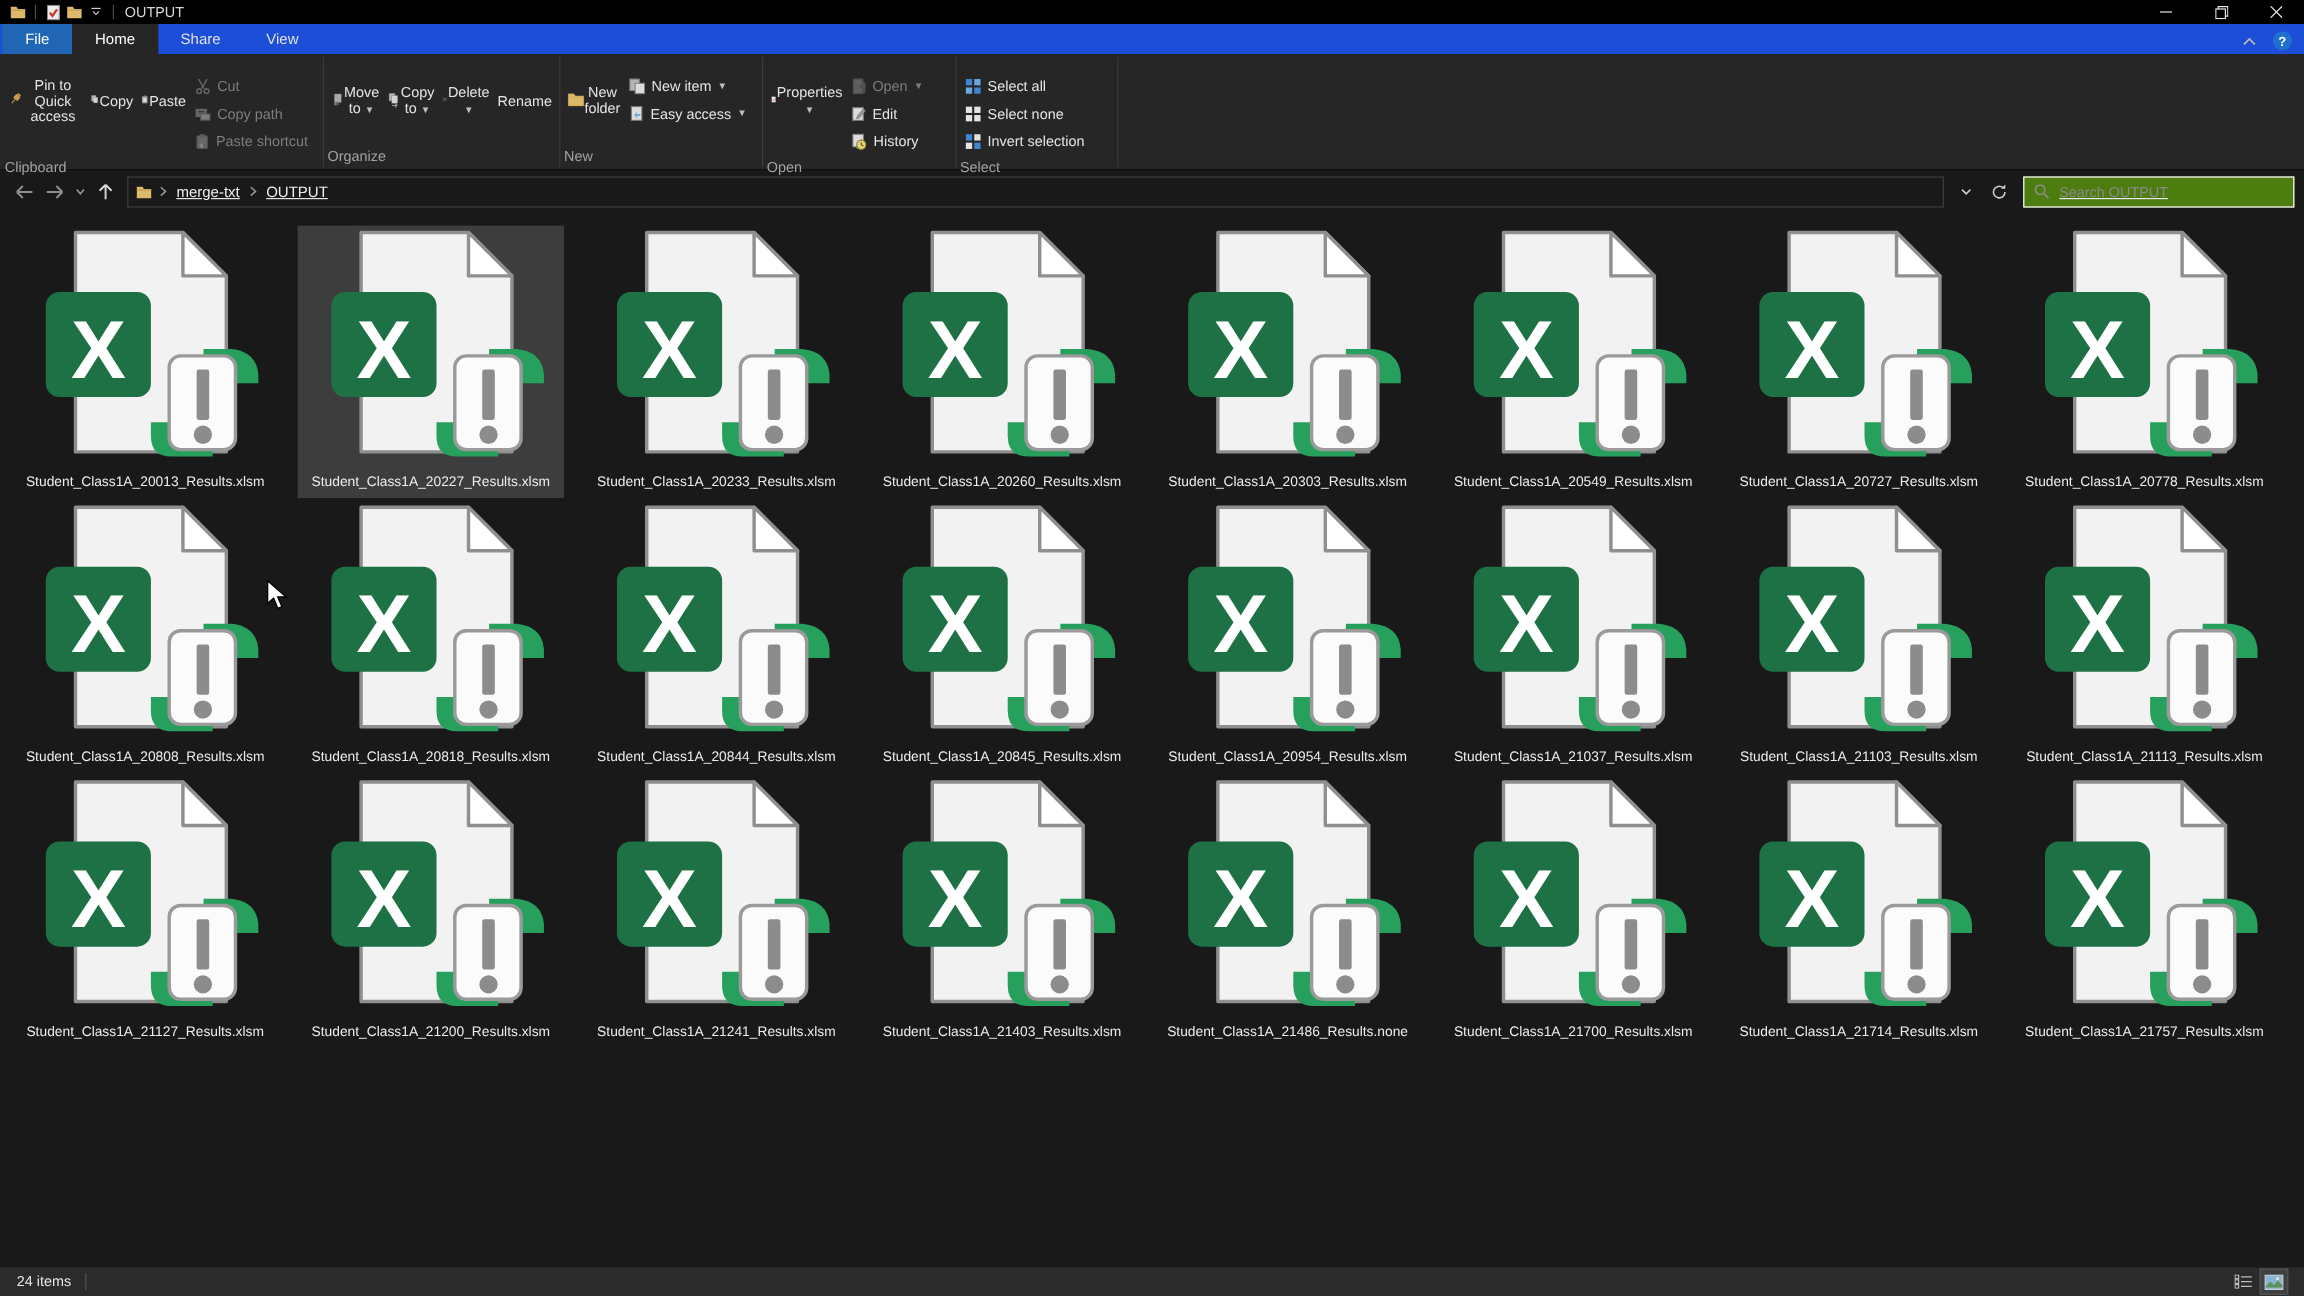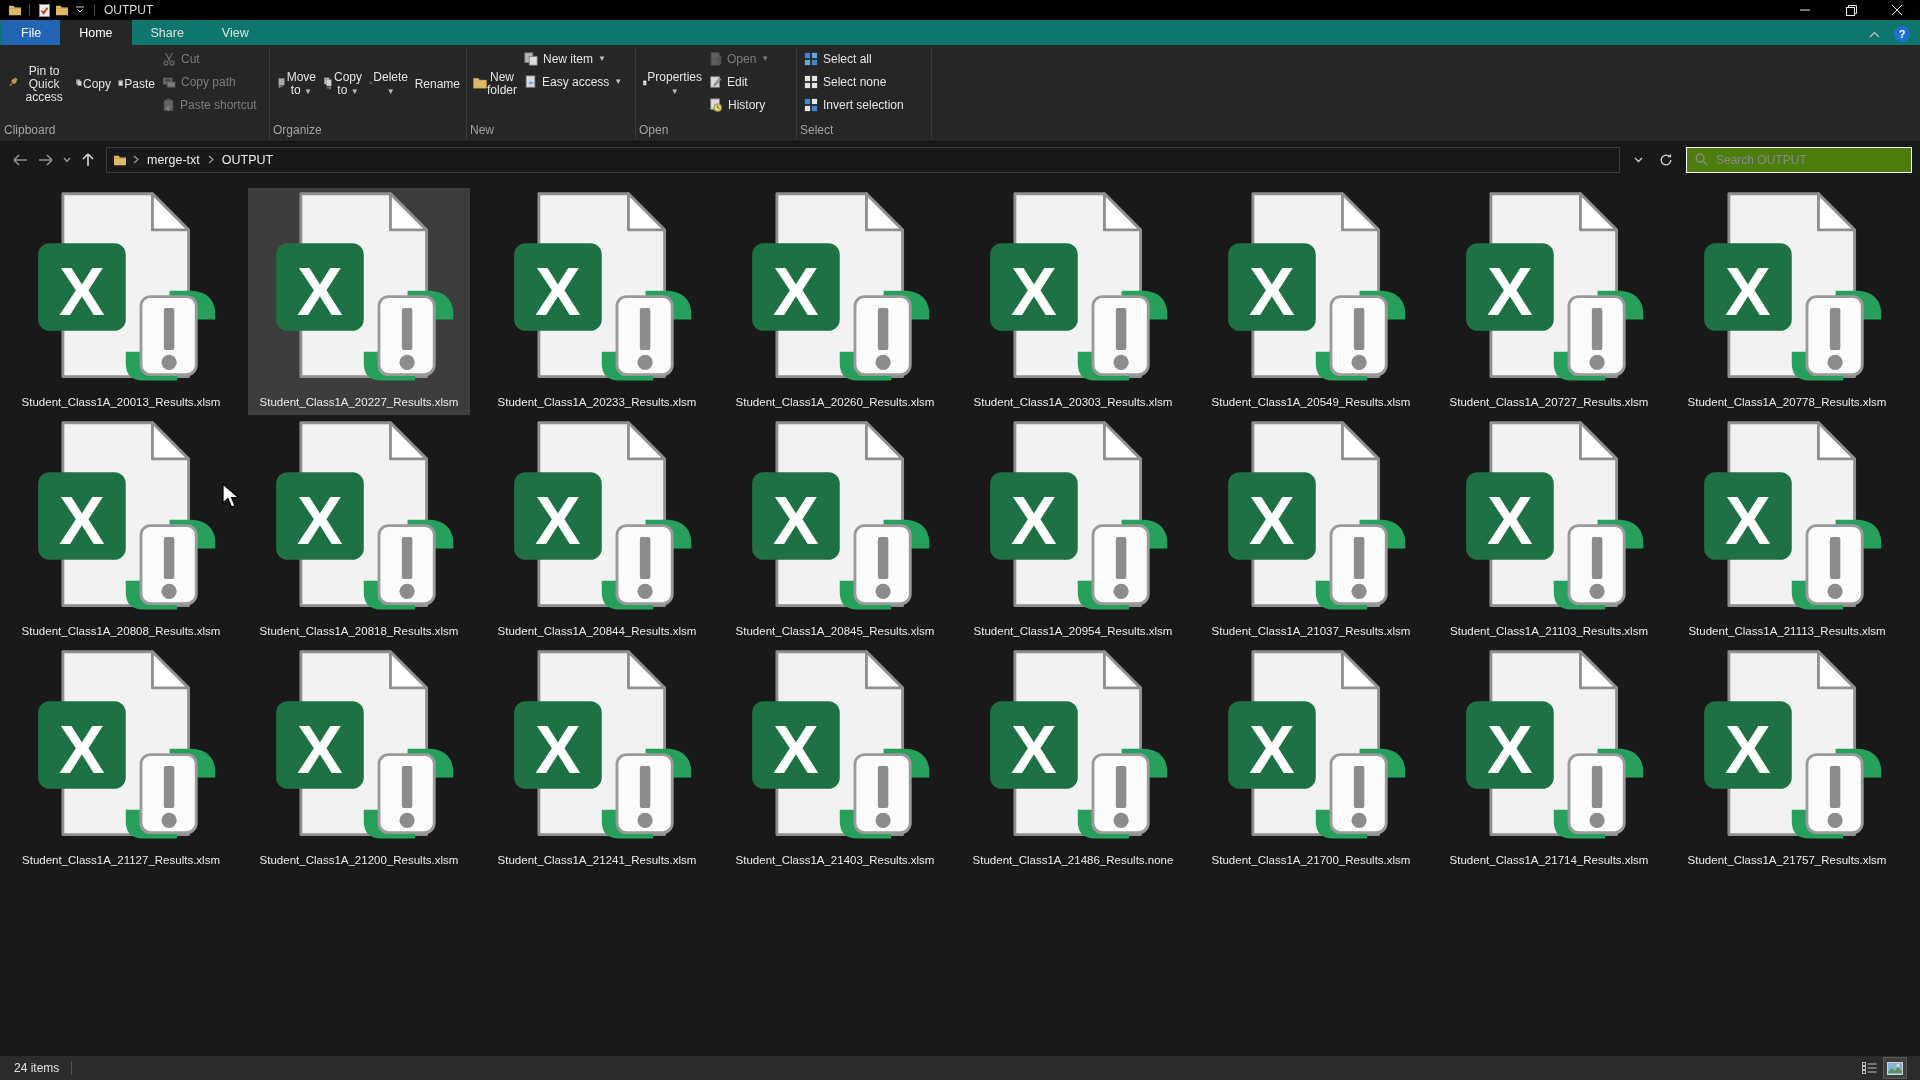--- a/index.html
+++ b/index.html
@@ -20,7 +20,7 @@
   .win-btn { width:46px; height:20px; display:flex; align-items:center; justify-content:center; }
 
   
-  .tabrow { height:25px; background:#0f766e; display:flex; align-items:flex-end; }
+  .tabrow { height:25px; background:#1d4ed8; display:flex; align-items:flex-end; }
   .tab { height:25px; padding:0 19px; display:flex; align-items:center; font-size:12.5px; color:#e0e0e0; }
   .tab.file { background:#2166b4; color:#fff; margin-left:2px; }
   .tab.active { background:#262626; color:#fff; }

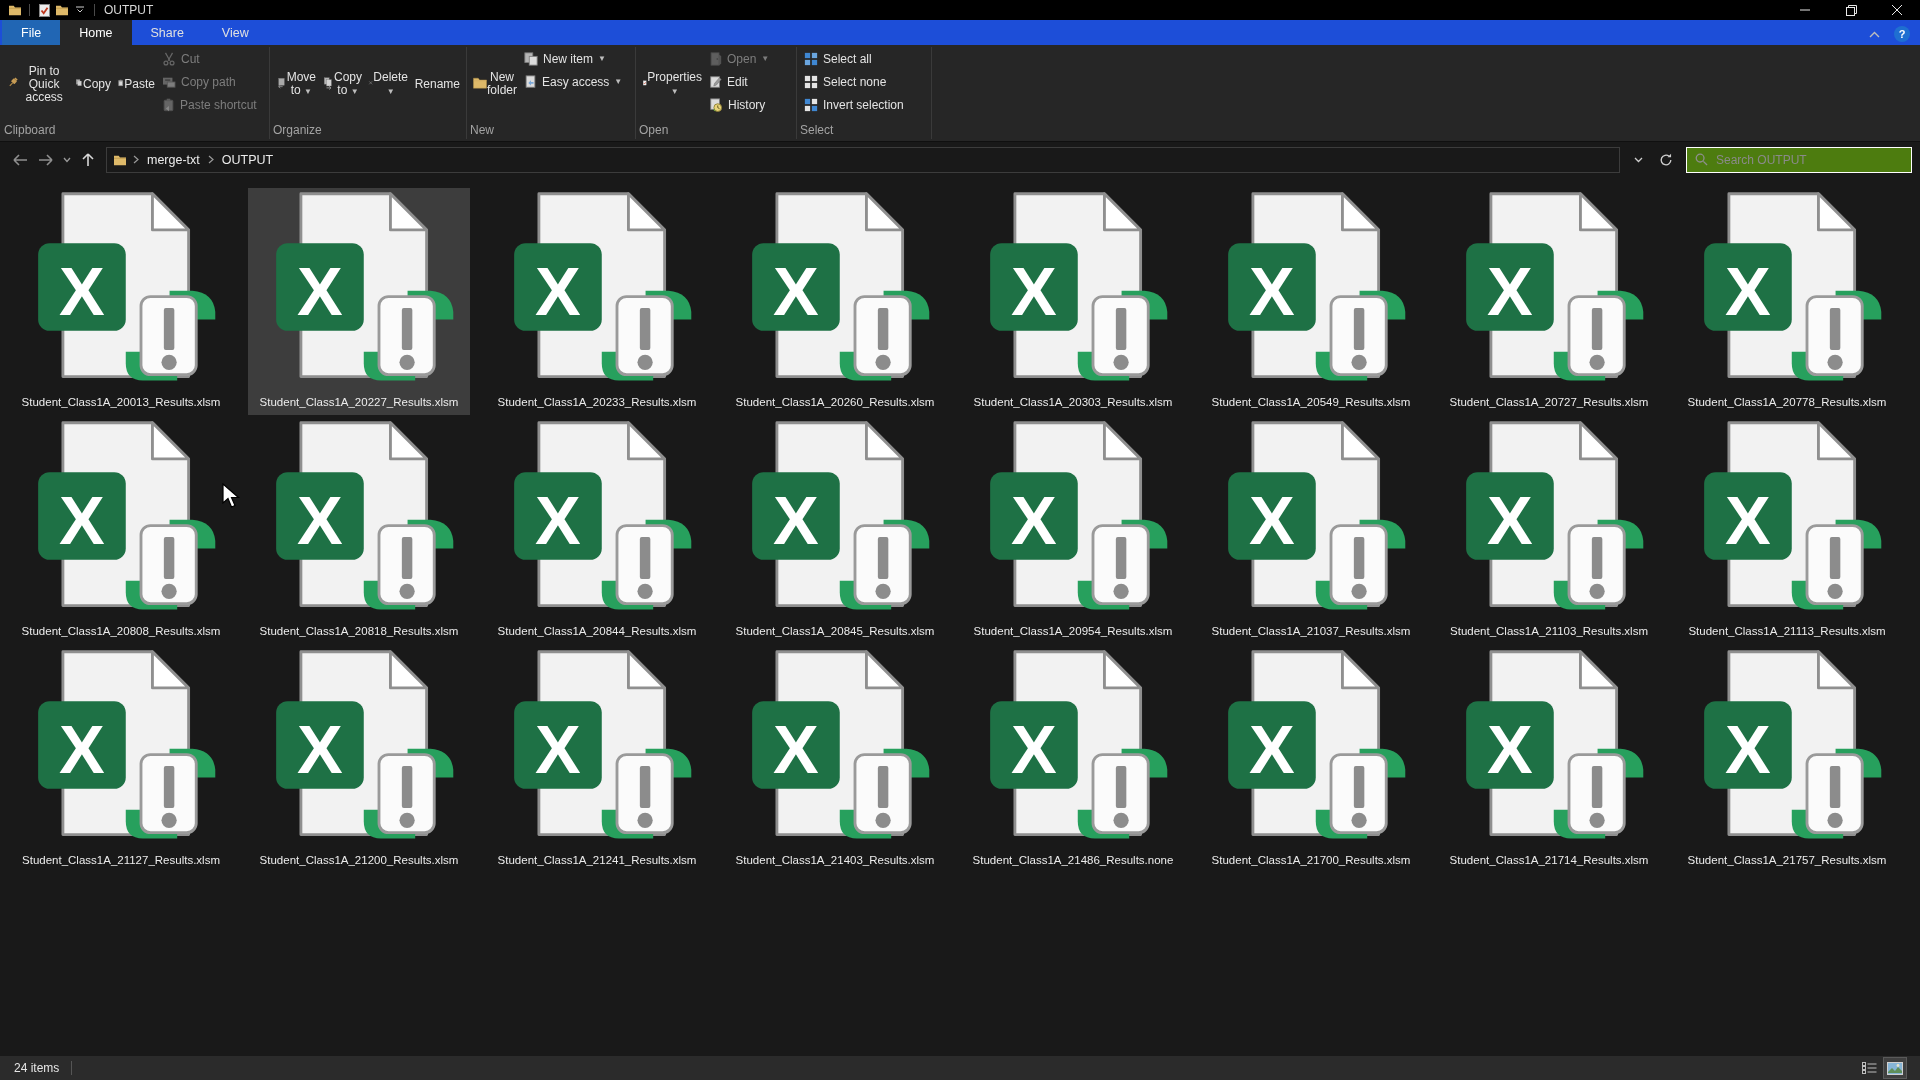--- a/index.html
+++ b/index.html
@@ -34,7 +34,7 @@
   .rdivider { width:1px; background:#3a3a3a; margin:2px 1px; }
   .rb-big { display:flex; align-items:center; padding:3px 3px 0 3px; min-height:70px; text-align:center; }
   .rb-big .rb-label { font-size:12px; line-height:13px; margin-top:3px; color:#e4e4e4; }
-  .rb-col { display:flex; flex-direction:column; padding-top:1px; }
+  .rb-col { display:flex; flex-direction:column; padding-top:14px; }
   .rb-small { height:23px; display:flex; align-items:center; gap:5px; padding:0 6px 0 4px; font-size:12px; color:#e4e4e4; white-space:nowrap; }
   .disabled, .disabled .rb-label { color:#7d7d7d !important; }
   .disabled svg { opacity:.55; }

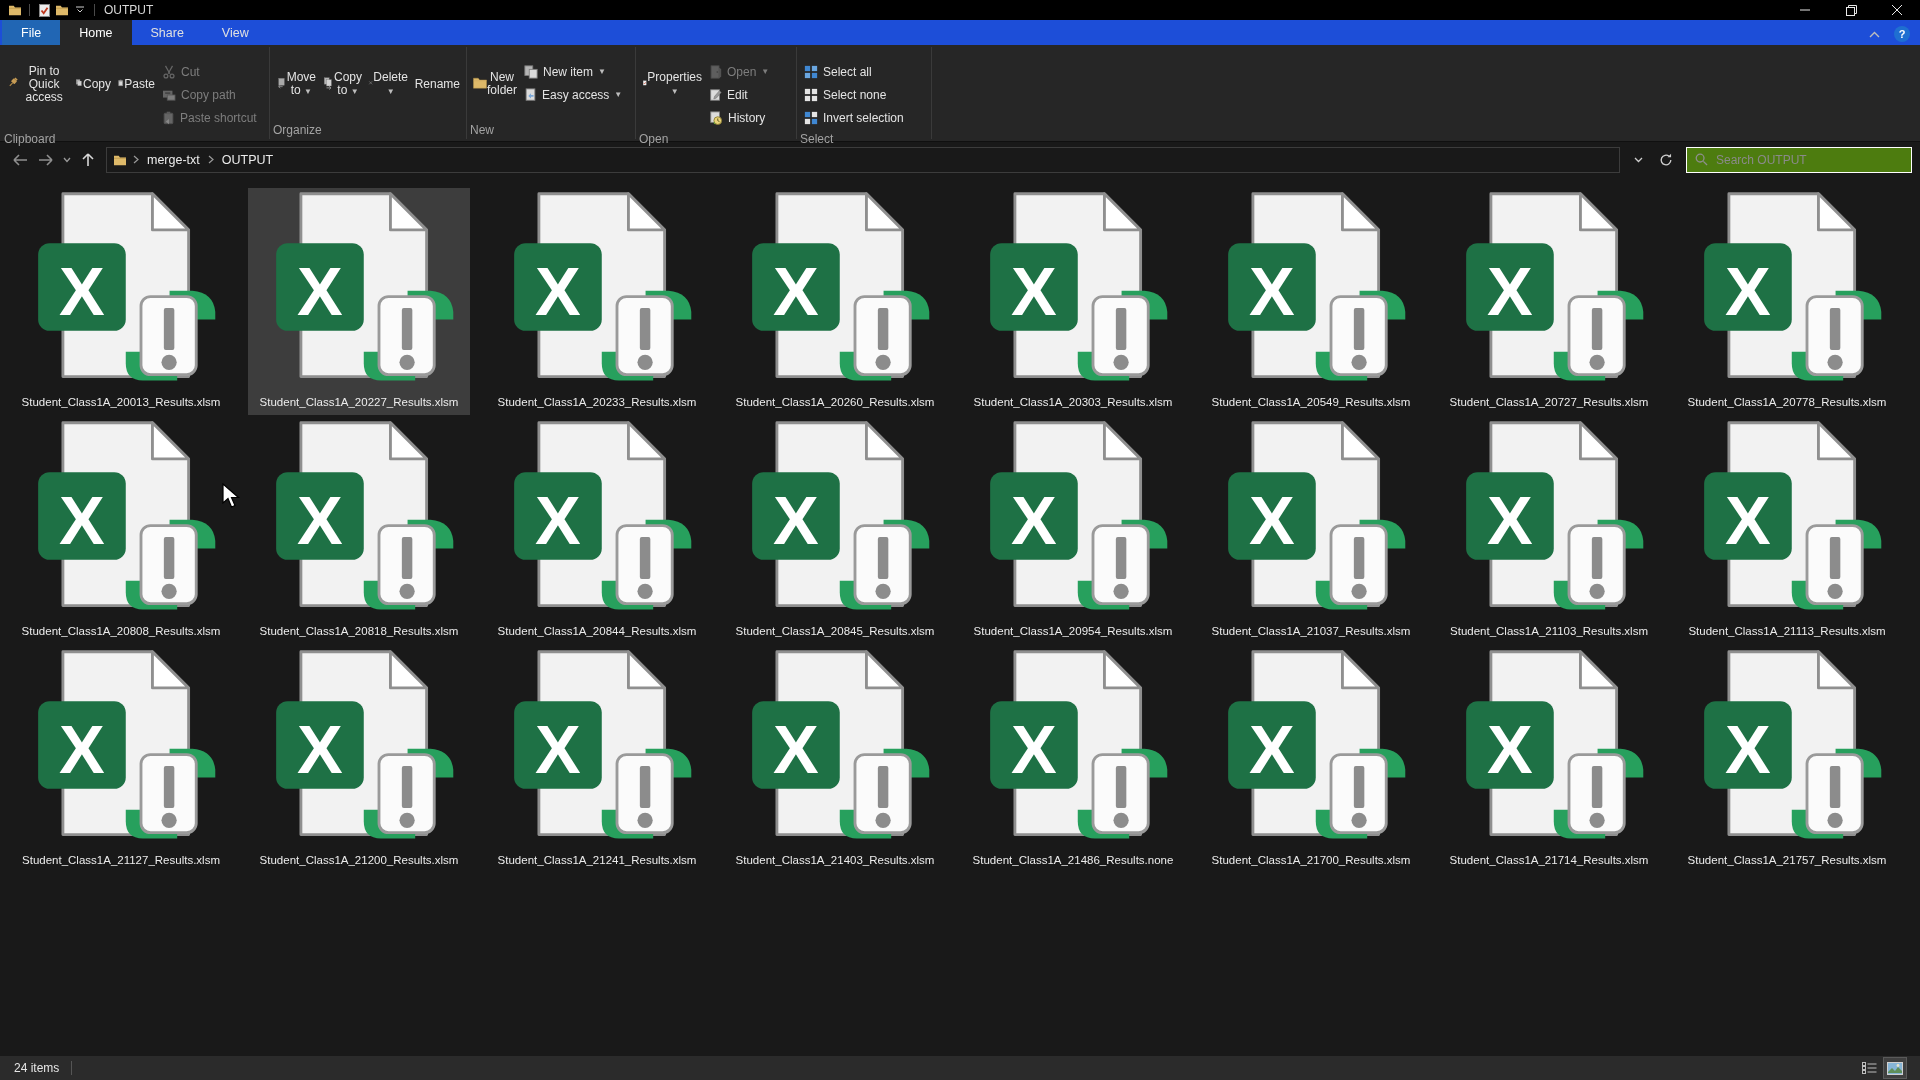--- a/index.html
+++ b/index.html
@@ -42,7 +42,7 @@
   .disabled .dd { color:#7d7d7d; }
 
   
-  .navbar { height:36px; background:#191919; display:flex; align-items:center; padding:0 8px; gap:2px; border-top:1px solid #101010; }
+  .navbar { height:36px; background:#191919; display:flex; align-items:center; padding:0 8px; gap:2px; border-top:1px solid #101010;text-decoration:underline; }
   .nav-btn { width:24px; height:24px; display:flex; align-items:center; justify-content:center; }
   .nav-btn.sm { width:14px; }
   .addressbar { flex:1; height:26px; border:1px solid #3c3c3c; background:#191919; display:flex; align-items:center; padding:0 6px; gap:6px; margin-left:4px; }

